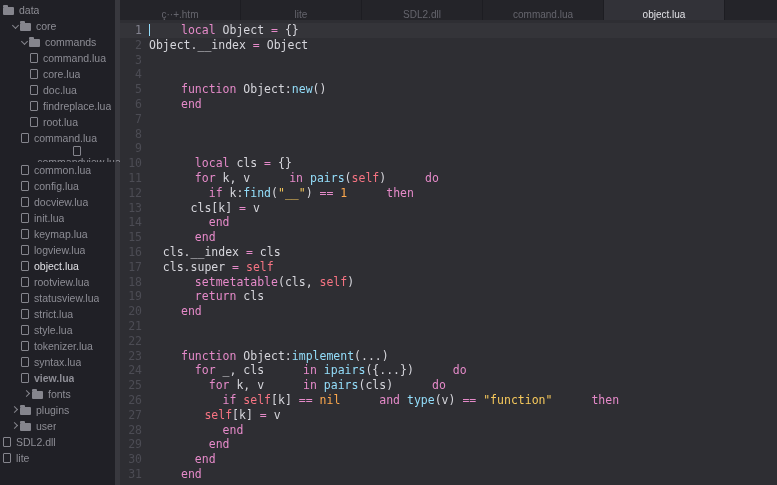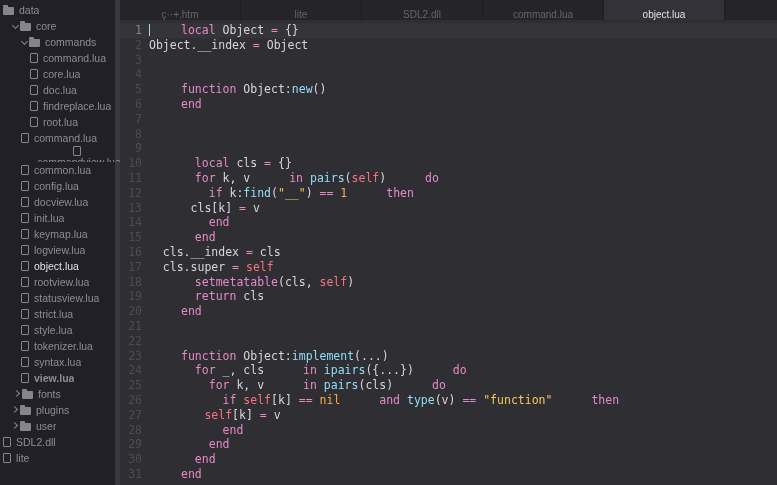--- a/index.html
+++ b/index.html
@@ -174,7 +174,7 @@
         <span class="ficon file"></span>
         <span class="tlabel">view.lua</span>
       </div>
-      <div class="trow " style="padding-left: 14px;">
+      <div class="trow " style="padding-left: 24px;">
         <span class="chev right"></span>
         <span class="ficon folder"></span>
         <span class="tlabel">fonts</span>

